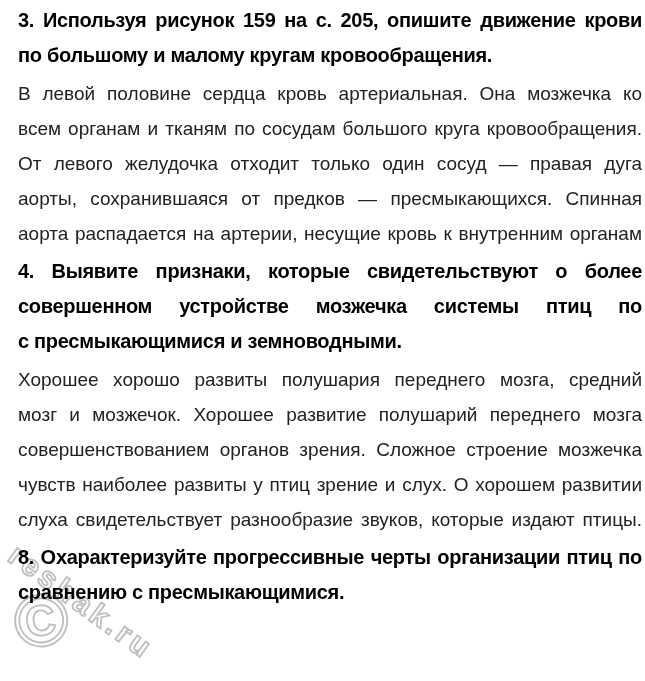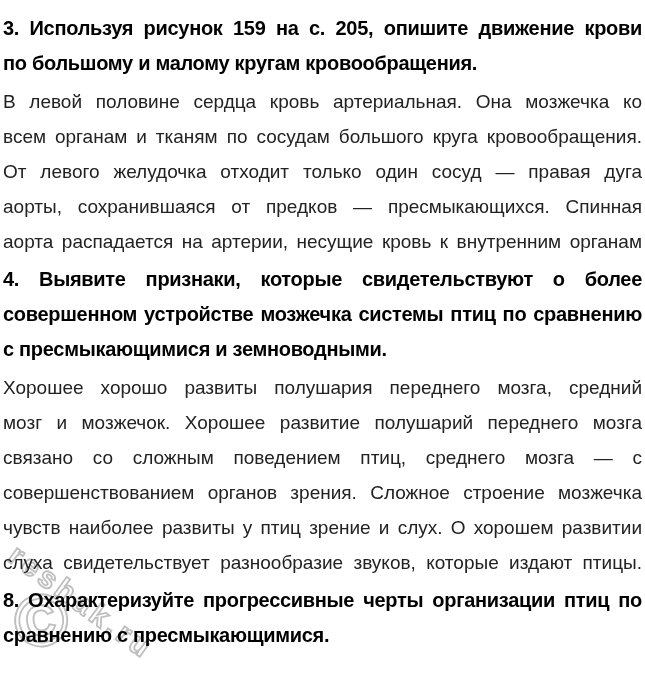--- a/index.html
+++ b/index.html
@@ -17,8 +17,7 @@
   .content {
     position: relative;
     z-index: 1;
-    padding: 3px 3px 0 3px;
-    margin-top: 8px;
+    padding: 3px 3px 0 18px;
   }
   .block {
     margin: 0 0 3px 0;

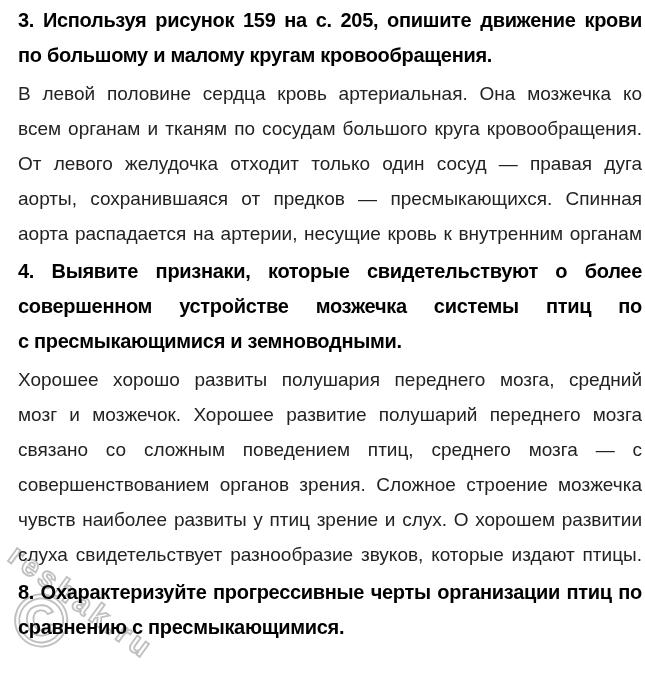--- a/index.html
+++ b/index.html
@@ -105,7 +105,6 @@
   <div class="block paragraph">
     <span class="line stretch">Хорошее хорошо развиты полушария переднего мозга, средний</span>
     <span class="line stretch">мозг и мозжечок. Хорошее развитие полушарий переднего мозга</span>
-    <span class="line stretch">связано со сложным поведением птиц, среднего мозга — с</span>
     <span class="line stretch">совершенствованием органов зрения. Сложное строение мозжечка</span>
     <span class="line stretch">чувств наиболее развиты у птиц зрение и слух. О хорошем развитии</span>
     <span class="line stretch">слуха свидетельствует разнообразие звуков, которые издают птицы.</span>

